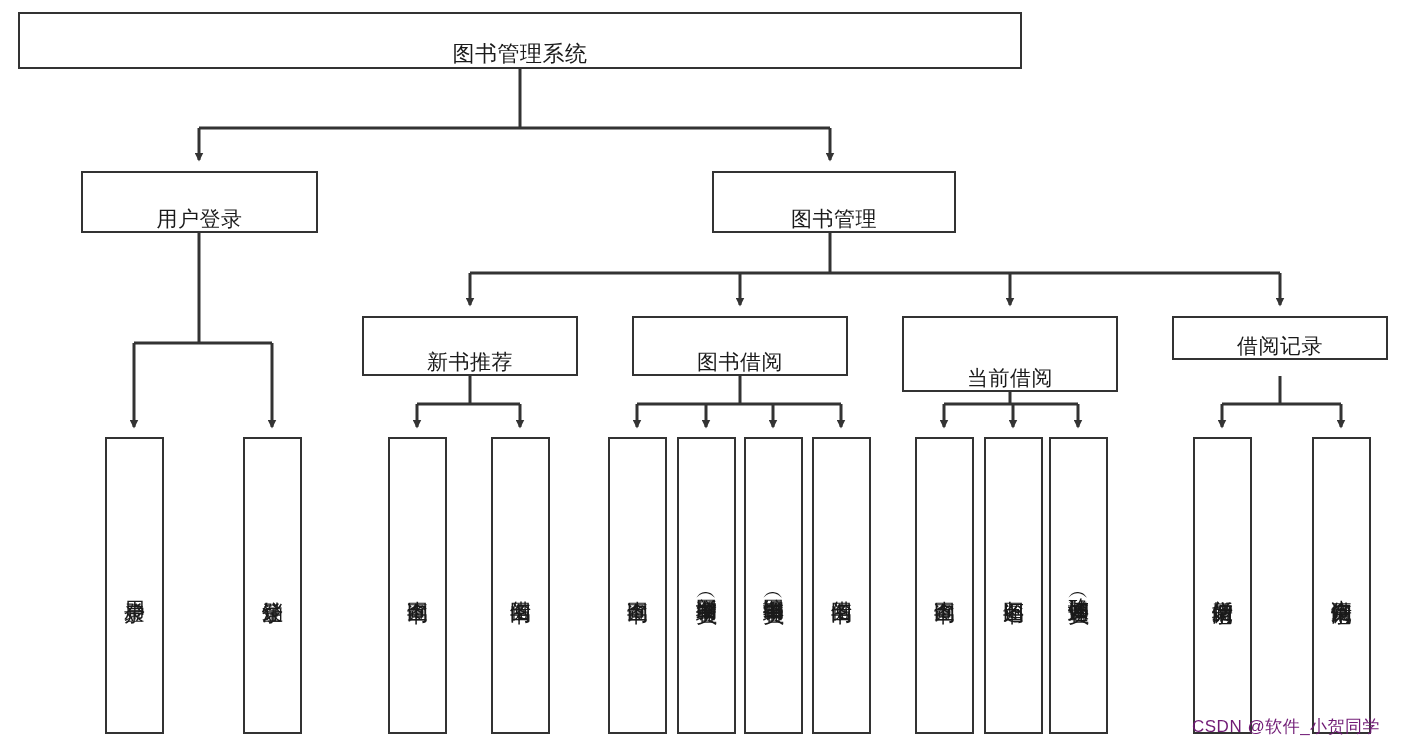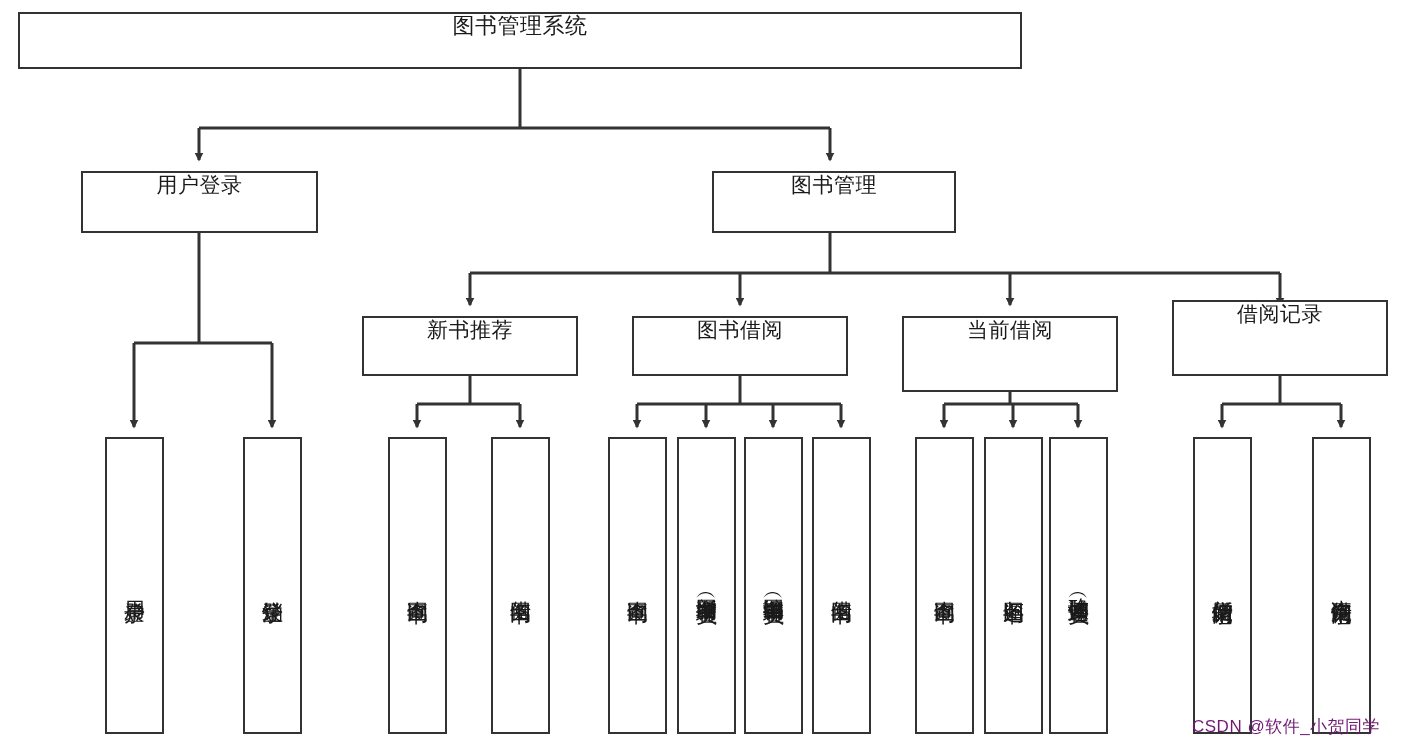--- a/index.html
+++ b/index.html
@@ -31,7 +31,7 @@
     background: #ffffff;
     border: 2px solid #333333;
     display: flex;
-    align-items: flex-start;
+    align-items: flex-end;
     justify-content: center;
     color: #1a1a1a;
   }

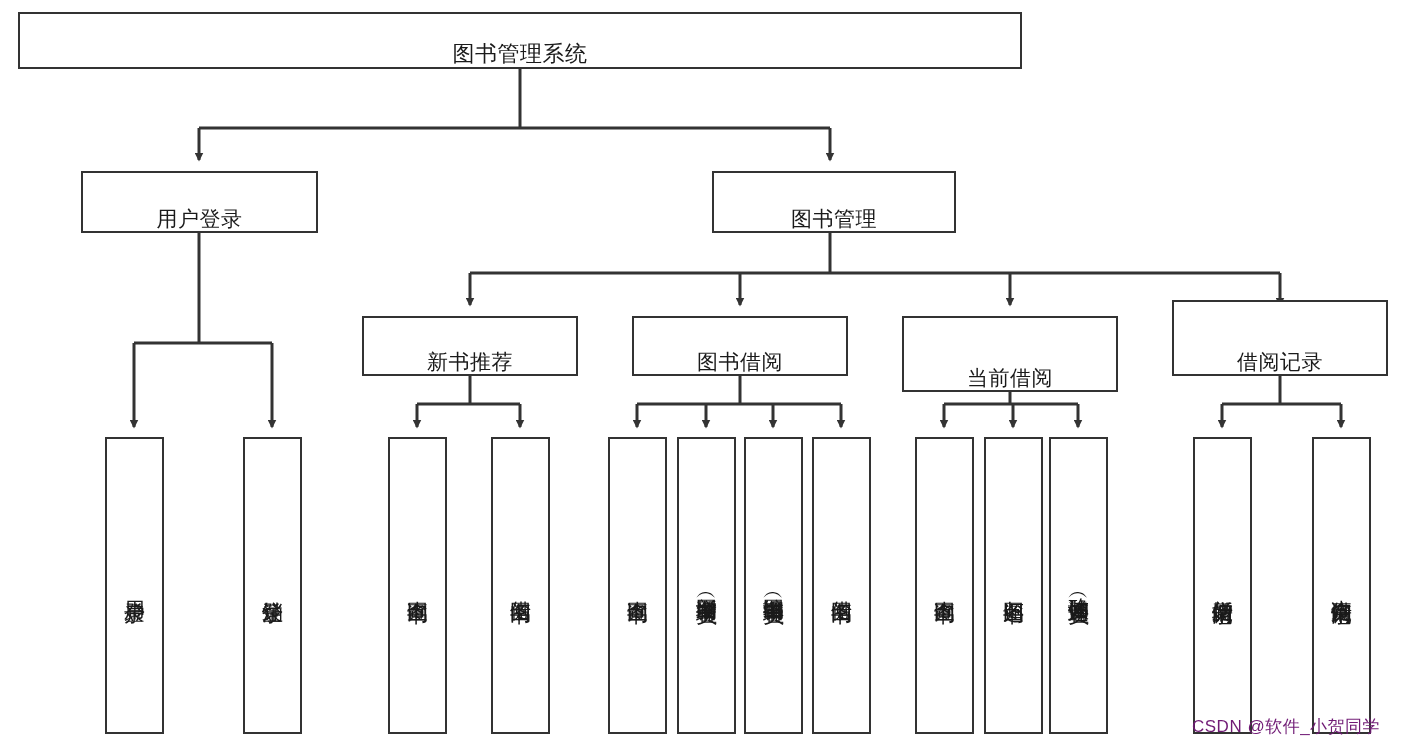--- a/index.html
+++ b/index.html
@@ -153,7 +153,7 @@
     <span class="node-label">当前借阅</span>
   </div>
 
-  <div class="node horiz" style="left:1172px; top:300px; width:216px; height:76px;">
+  <div class="node horiz" style="left:1172px; top:316px; width:216px; height:44px;">
     <span class="node-label">借阅记录</span>
   </div>
 

